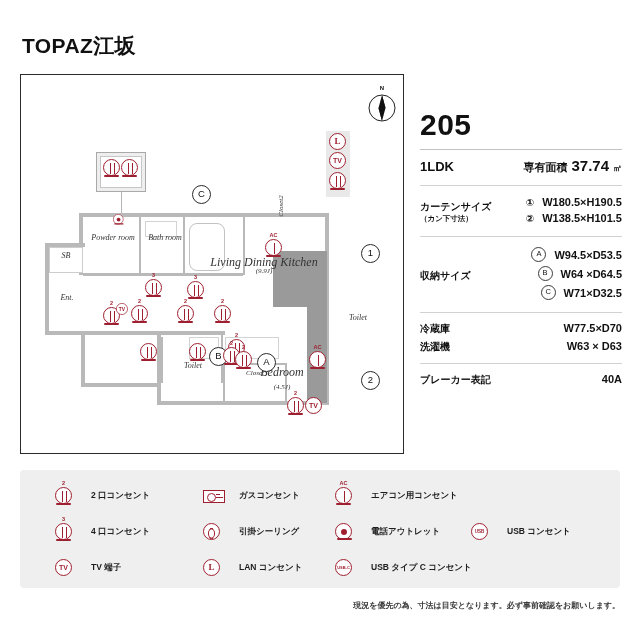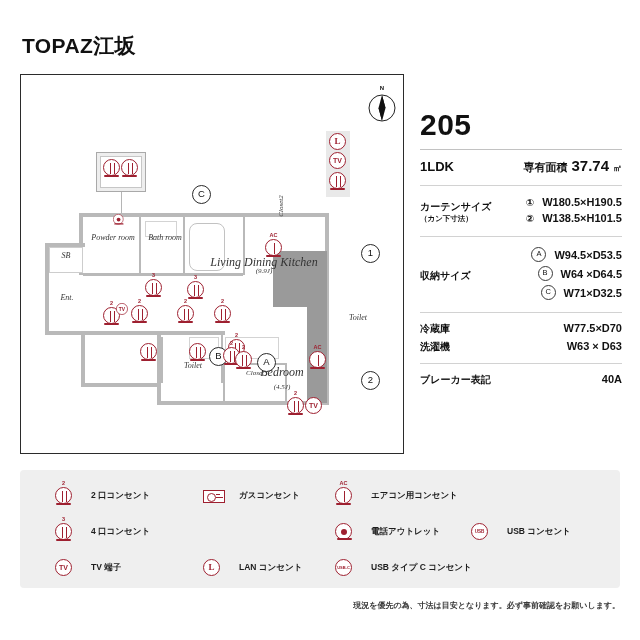--- a/index.html
+++ b/index.html
@@ -497,6 +497,12 @@
         <div class="lg-txt">ガスコンセント</div>
       </div>
 
+      <div class="lg-item" style="left:168px;top:42px;">
+        <div class="lg-ico">
+          <div class="hook"></div>
+        </div>
+        <div class="lg-txt">引掛シーリング</div>
+      </div>
 
       <div class="lg-item" style="left:168px;top:78px;">
         <div class="lg-ico">

